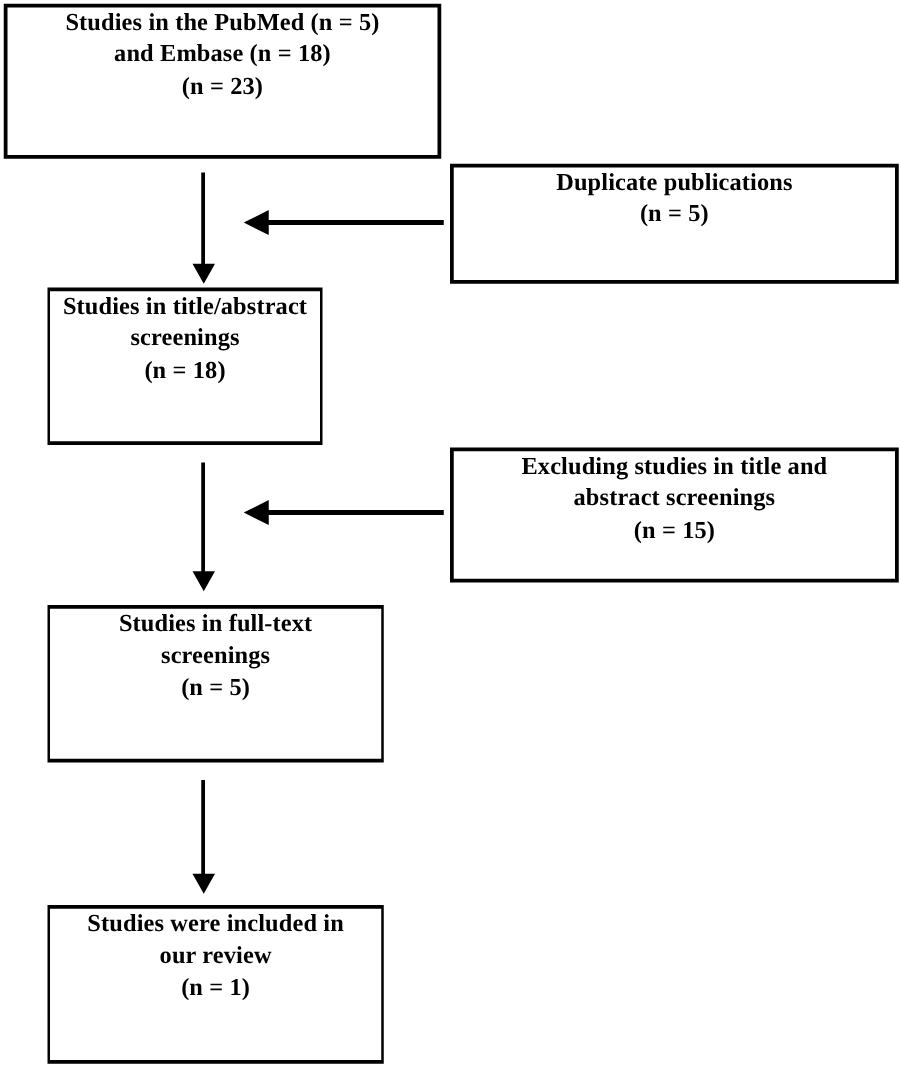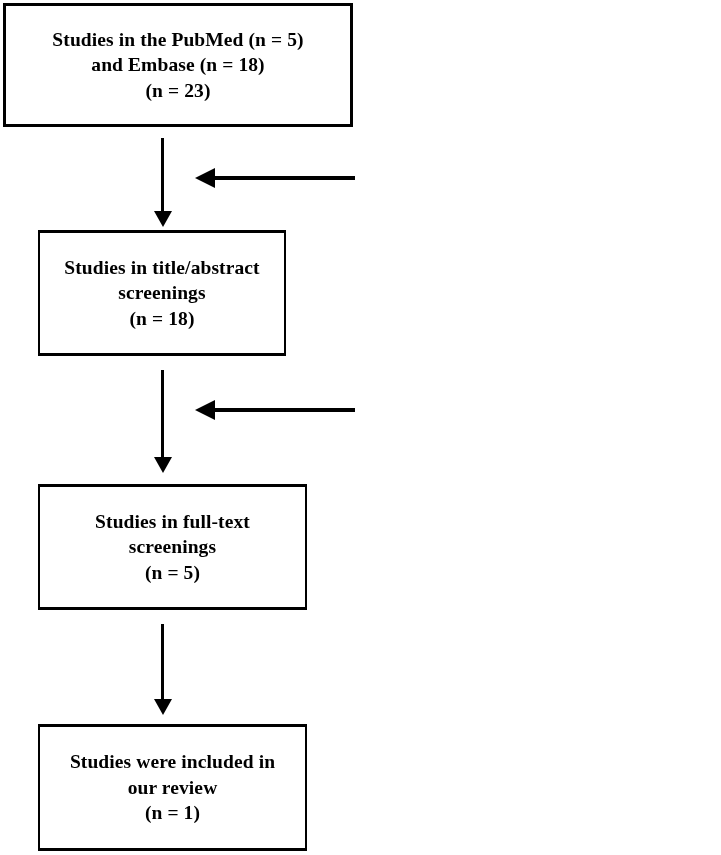--- a/index.html
+++ b/index.html
@@ -24,7 +24,7 @@
     background: #ffffff;
     border: 3px solid #000000;
     display: flex;
-    align-items: center;
+    align-items: flex-start;
     justify-content: center;
     text-align: center;
   }

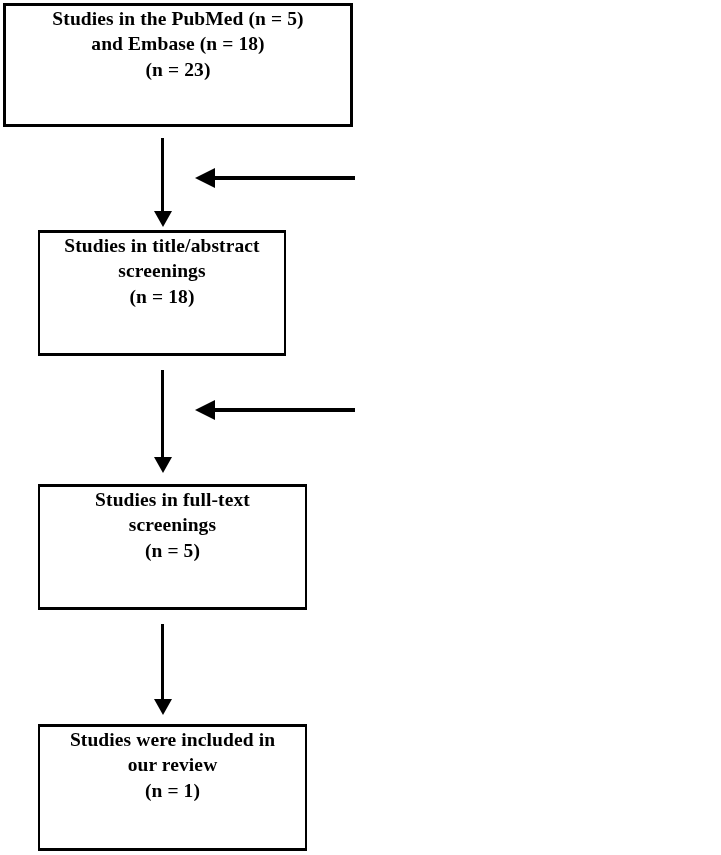--- a/index.html
+++ b/index.html
@@ -82,6 +82,10 @@
 (n = 23)</span>
   </div>
 
+  <div class="flow-box" style="left:360px; top:131px; width:359px; height:96px;">
+    <span class="box-text">Duplicate publications
+(n = 5)</span>
+  </div>
 
   <div class="flow-box box-thin-sides" style="left:38px; top:230px; width:248px; height:126px;">
     <span class="box-text">Studies in title/abstract

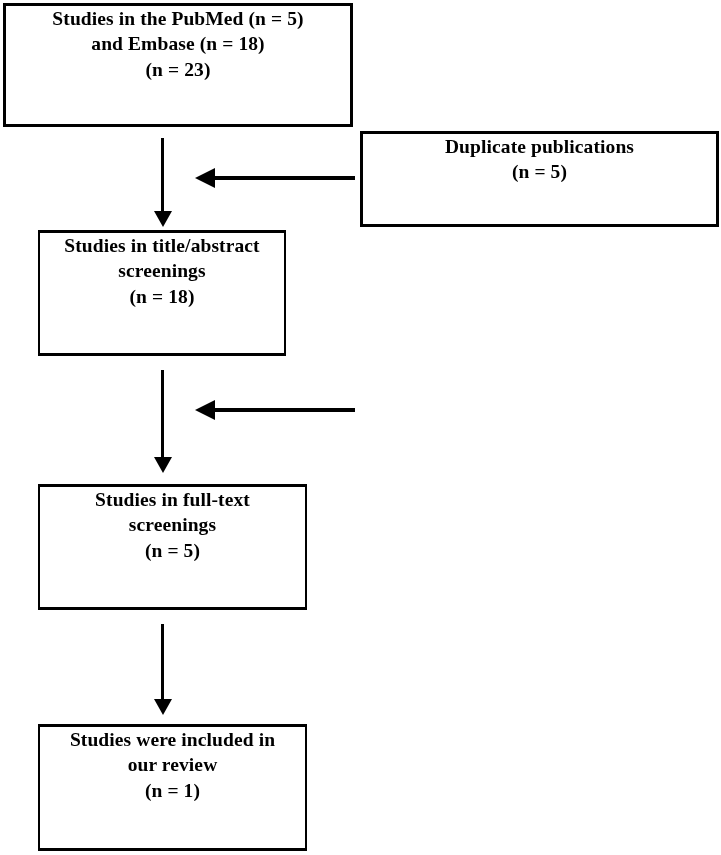--- a/index.html
+++ b/index.html
@@ -87,7 +87,7 @@
 (n = 5)</span>
   </div>
 
-  <div class="flow-box box-thin-sides" style="left:38px; top:230px; width:248px; height:126px;">
+  <div class="flow-box box-thin-sides" style="left:38px; top:230px; width:220px; height:126px;">
     <span class="box-text">Studies in title/abstract
 screenings
 (n = 18)</span>

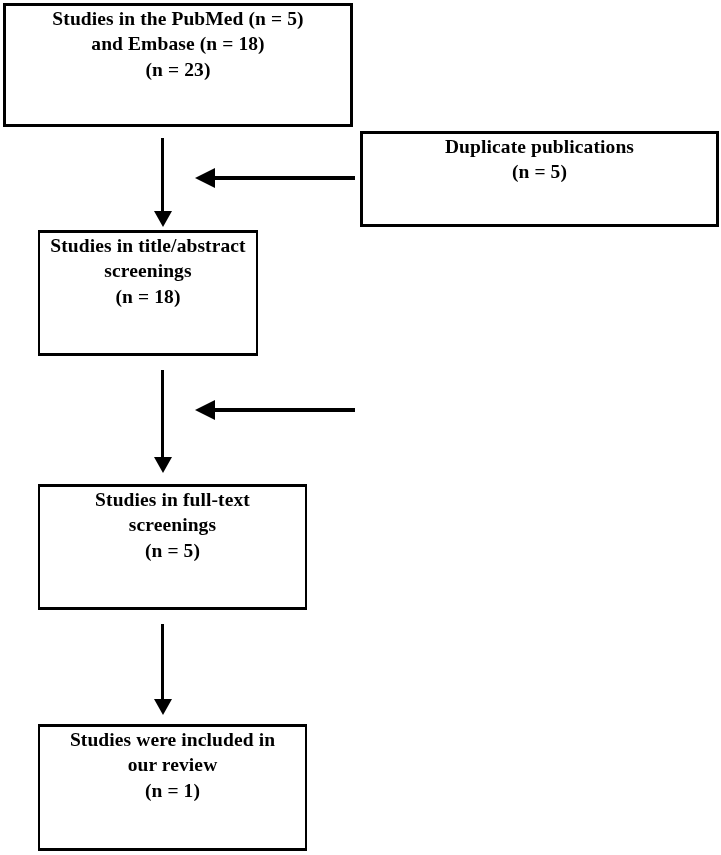--- a/index.html
+++ b/index.html
@@ -93,6 +93,11 @@
 (n = 18)</span>
   </div>
 
+  <div class="flow-box" style="left:360px; top:358px; width:359px; height:108px;">
+    <span class="box-text">Excluding studies in title and
+abstract screenings
+(n = 15)</span>
+  </div>
 
   <div class="flow-box box-thin-sides" style="left:38px; top:484px; width:269px; height:126px;">
     <span class="box-text">Studies in full-text

